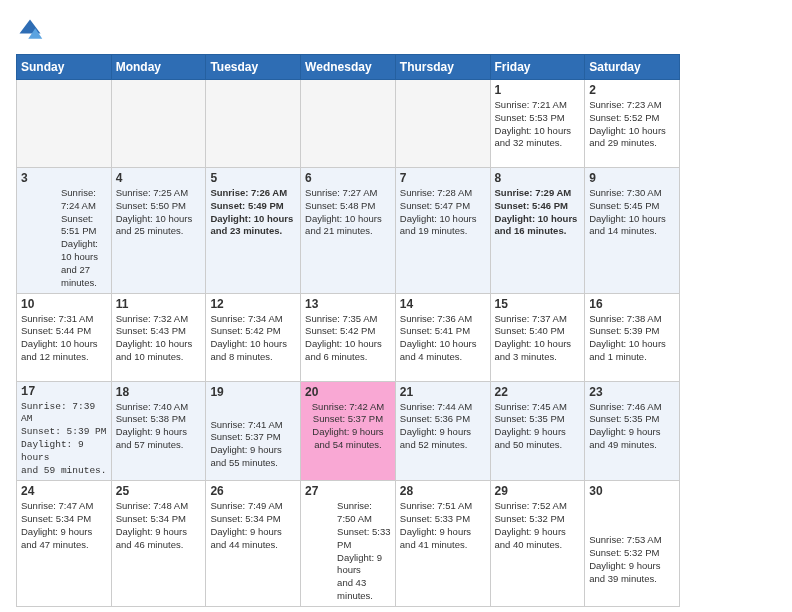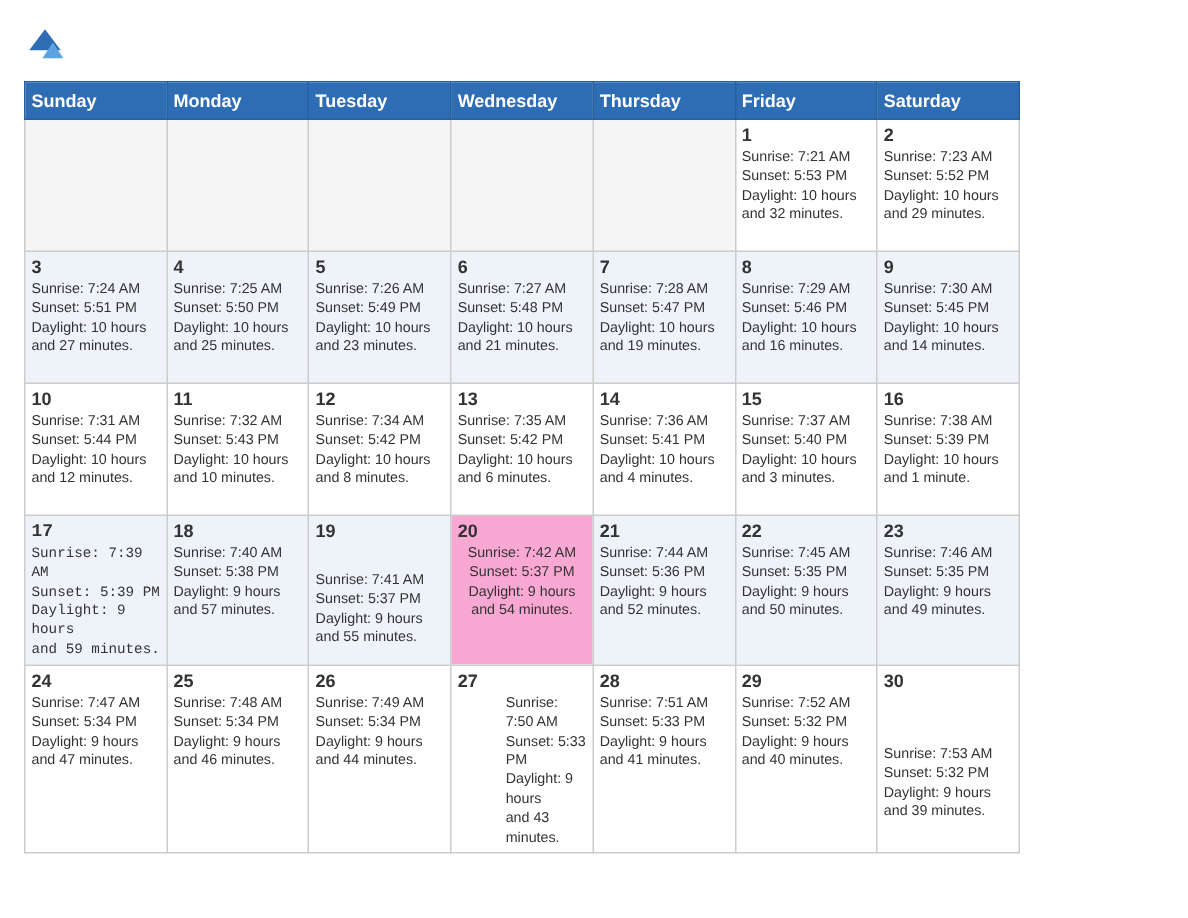--- a/index.html
+++ b/index.html
@@ -151,7 +151,7 @@
         <tr>
           <td style="background: rgb(238, 243, 250);">
             <div class="day-number">3</div>
-            <div class="day-info" style="white-space: pre-line;">Sunrise: 7:24 AM
+            <div class="day-info" style="white-space: pre-line; margin-left: 40px;">Sunrise: 7:24 AM
 Sunset: 5:51 PM
 Daylight: 10 hours
 and 27 minutes.</div>

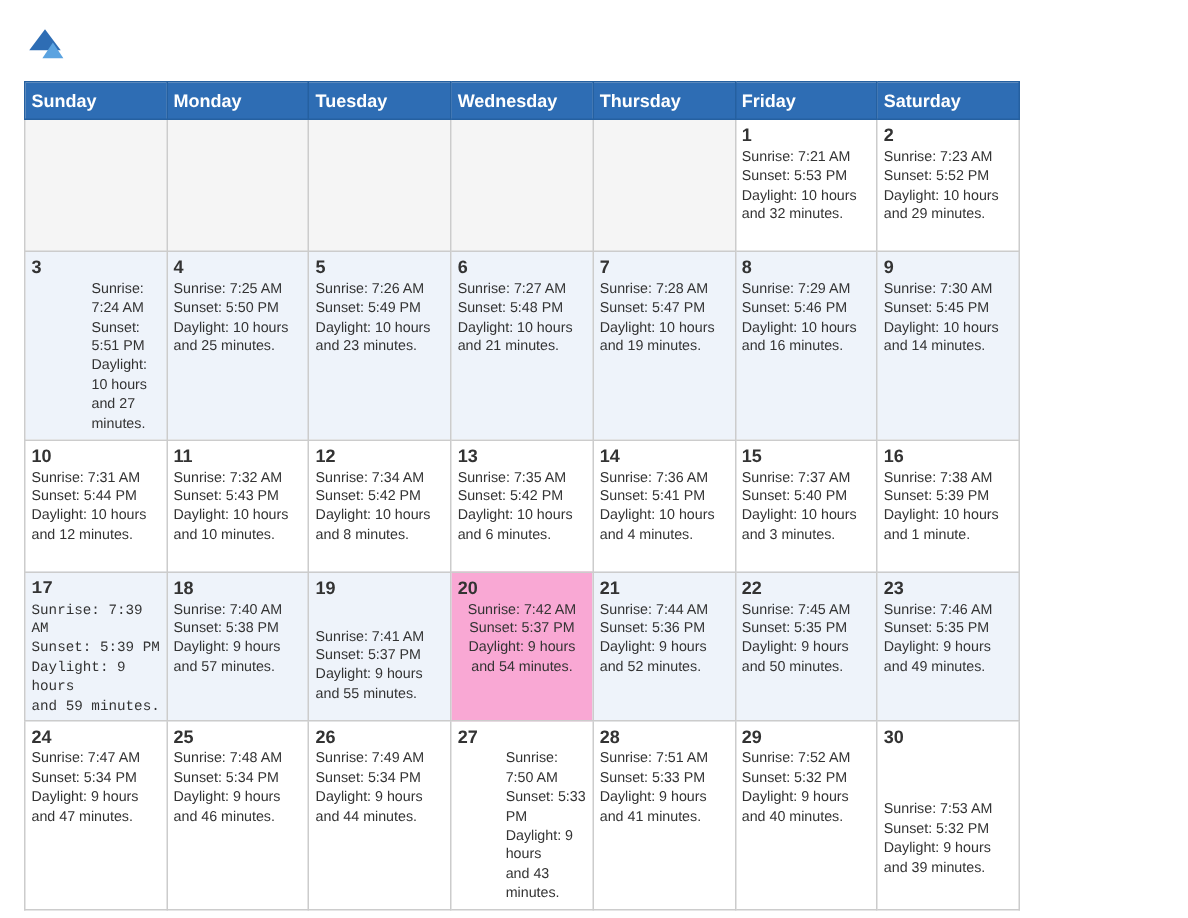--- a/index.html
+++ b/index.html
@@ -165,7 +165,7 @@
           </td>
           <td style="background: rgb(238, 243, 250);">
             <div class="day-number">5</div>
-            <div class="day-info" style="white-space: pre-line;">Sunrise: 7:26 AM
+            <div class="day-info" style="white-space: pre-line; font-weight: bold;">Sunrise: 7:26 AM
 Sunset: 5:49 PM
 Daylight: 10 hours
 and 23 minutes.</div>

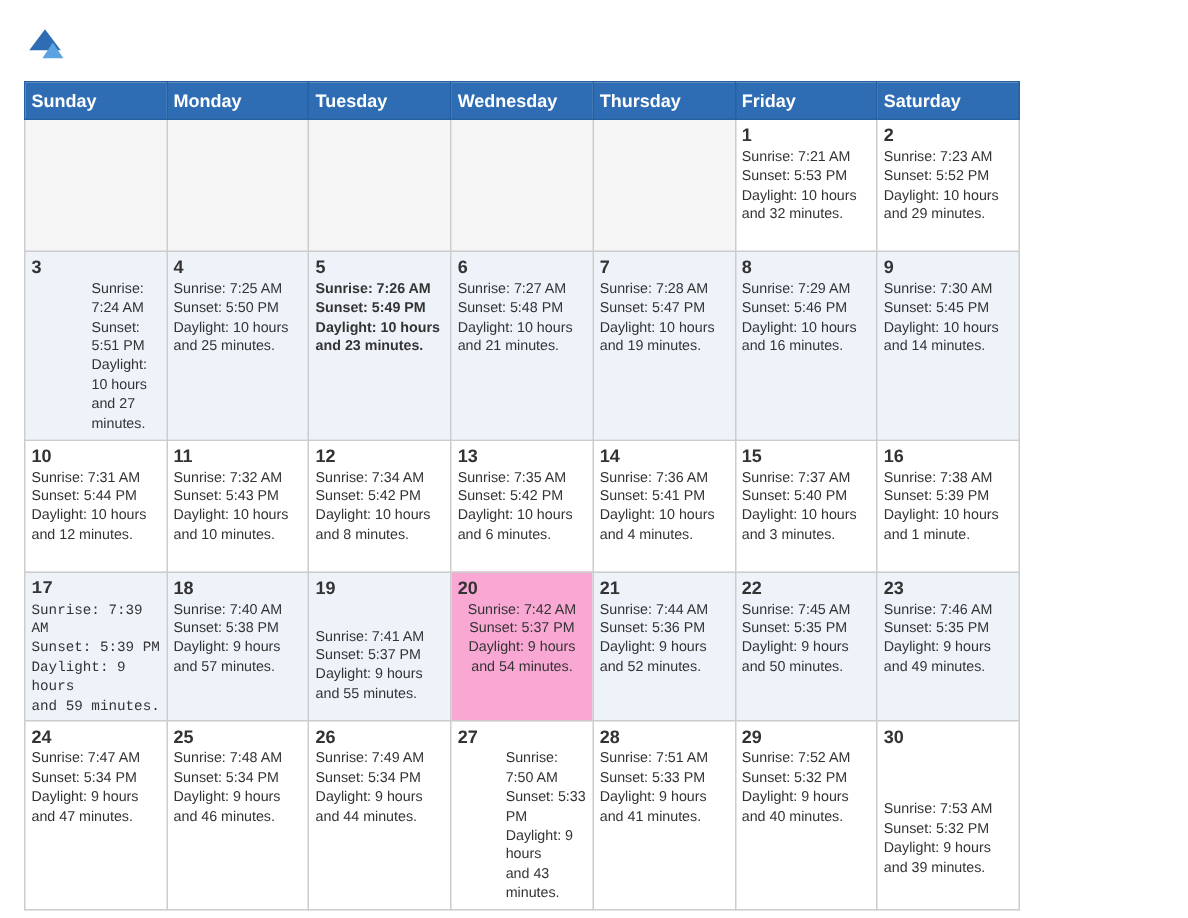--- a/index.html
+++ b/index.html
@@ -186,7 +186,7 @@
           </td>
           <td style="background: rgb(238, 243, 250);">
             <div class="day-number">8</div>
-            <div class="day-info" style="white-space: pre-line;">Sunrise: 7:29 AM
+            <div class="day-info" style="white-space: pre-line; font-weight: bold;">Sunrise: 7:29 AM
 Sunset: 5:46 PM
 Daylight: 10 hours
 and 16 minutes.</div>

